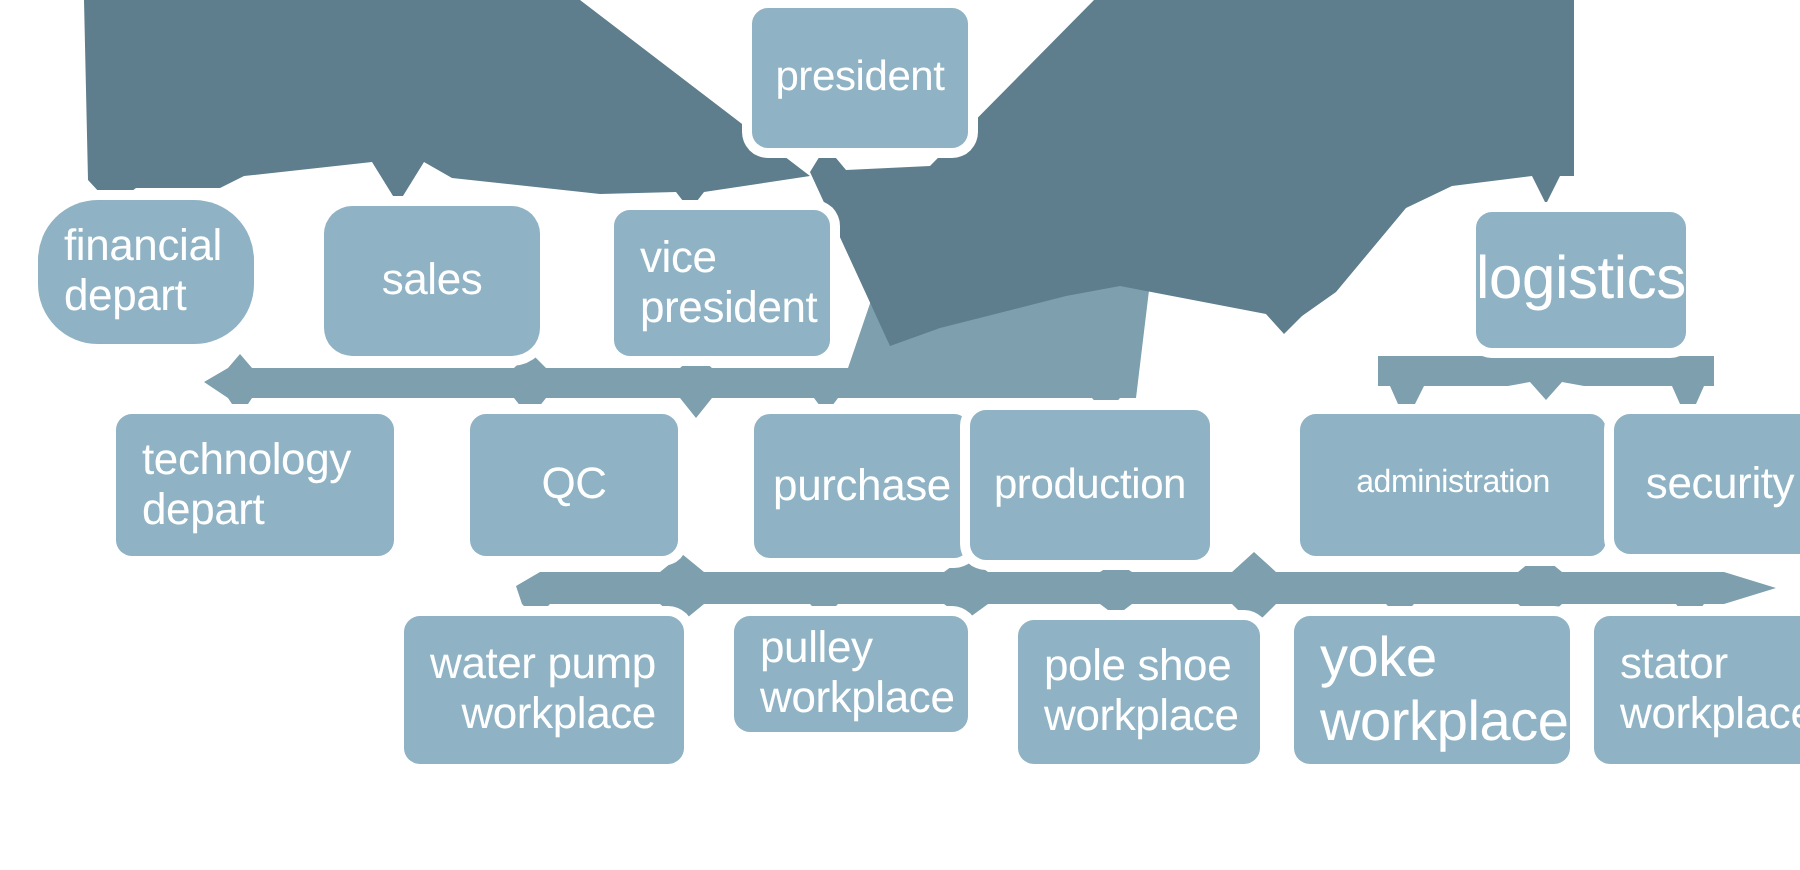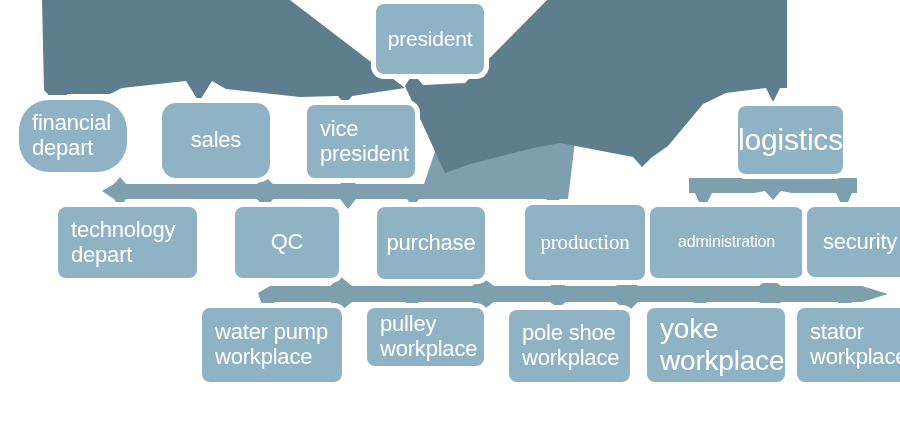--- a/index.html
+++ b/index.html
@@ -68,7 +68,7 @@
 depart</div>
       <div class="box center" style="left: 360px; top: 207px; width: 108px; height: 72px; font-size: 22px;">purchase</div>
       <div class="box center" style="left: 218px; top: 207px; width: 104px; height: 71px; font-size: 22px;">QC</div>
-      <div class="box center" style="left: 508px; top: 205px; width: 120px; height: 75px; font-size: 21px; font-family: Liberation Serif, serif;">production</div>
+      <div class="box center" style="left: 468px; top: 205px; width: 120px; height: 75px; font-size: 21px;">production</div>
       <div class="box center" style="left: 633px; top: 207px; width: 153px; height: 71px; font-size: 16px;">administration</div>
       <div class="box center" style="left: 790px; top: 207px; width: 106px; height: 70px; font-size: 22px;">security</div>
       <div class="box left" style="left: 185px; top: 308px; width: 140px; height: 74px; font-size: 22px;">water pump

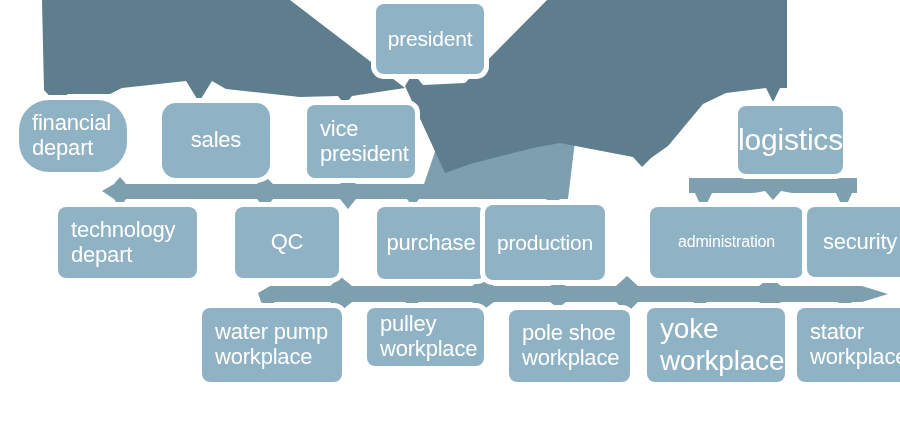--- a/index.html
+++ b/index.html
@@ -71,7 +71,7 @@
       <div class="box center" style="left: 468px; top: 205px; width: 120px; height: 75px; font-size: 21px;">production</div>
       <div class="box center" style="left: 633px; top: 207px; width: 153px; height: 71px; font-size: 16px;">administration</div>
       <div class="box center" style="left: 790px; top: 207px; width: 106px; height: 70px; font-size: 22px;">security</div>
-      <div class="box left" style="left: 185px; top: 308px; width: 140px; height: 74px; font-size: 22px;">water pump
+      <div class="box left" style="left: 185px; top: 308px; width: 140px; height: 74px; font-size: 22px; text-align: right;">water pump
 workplace</div>
       <div class="box left" style="left: 350px; top: 308px; width: 117px; height: 58px; font-size: 22px;">pulley
 workplace</div>

